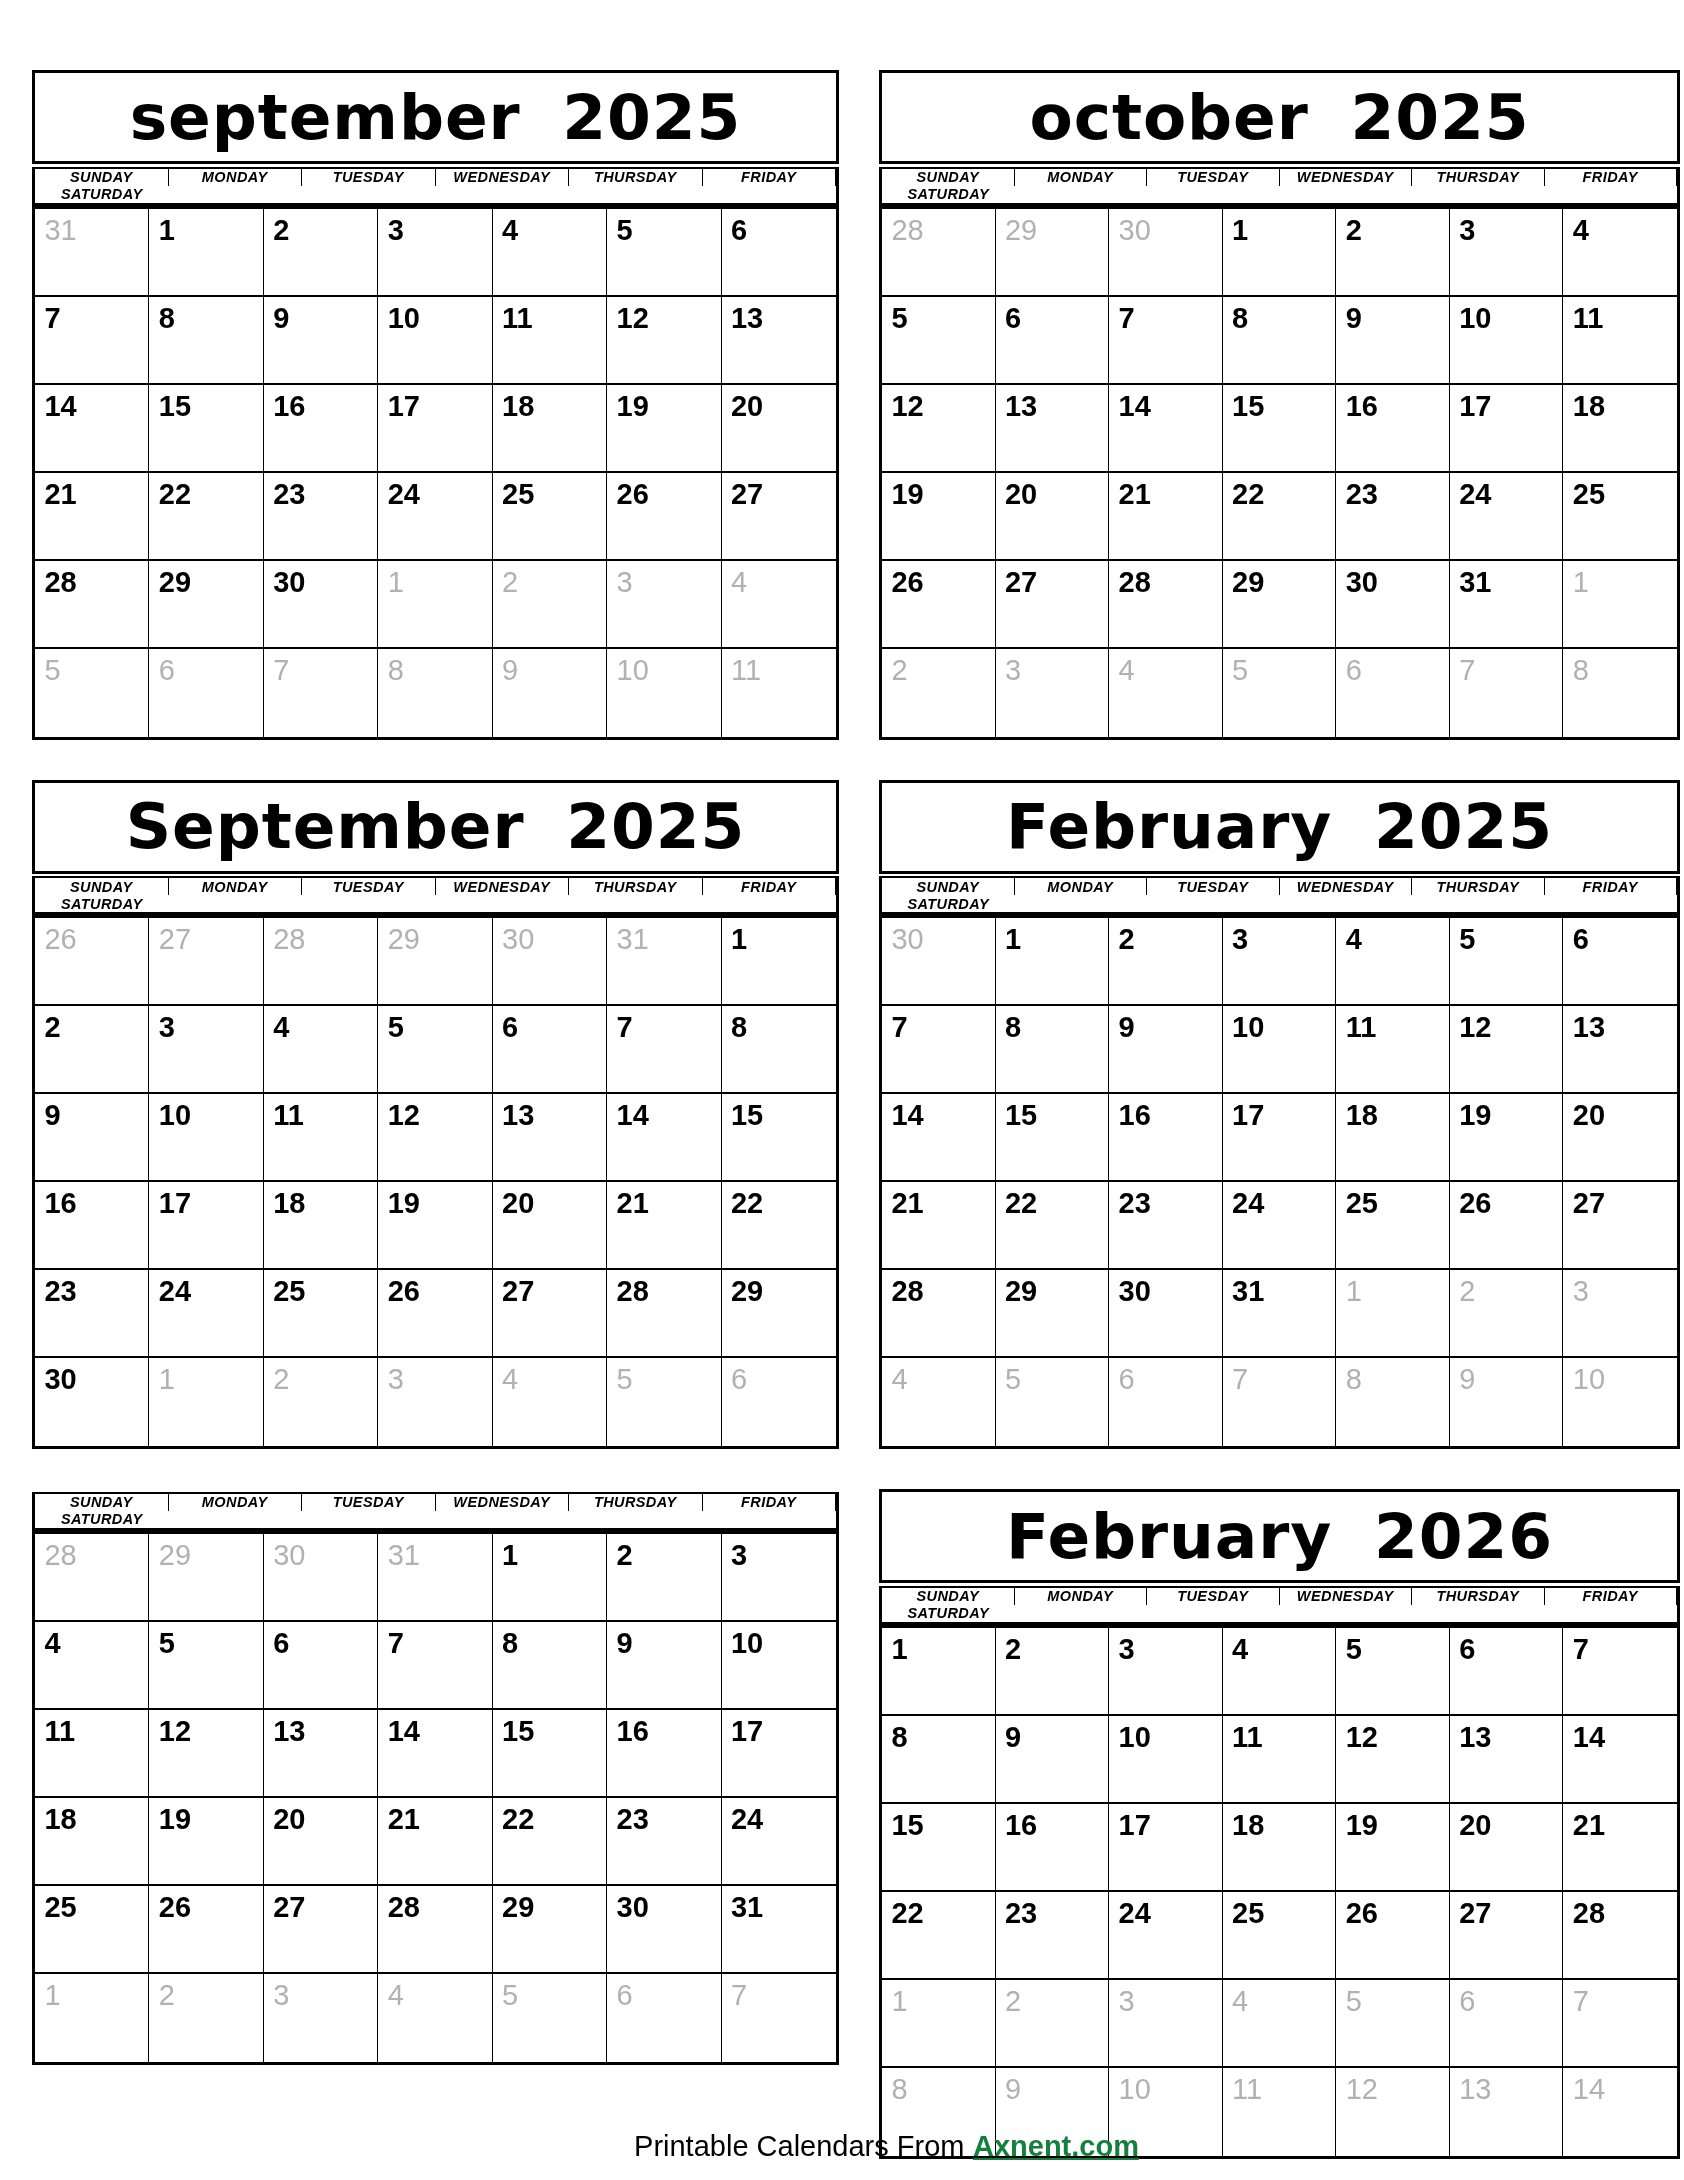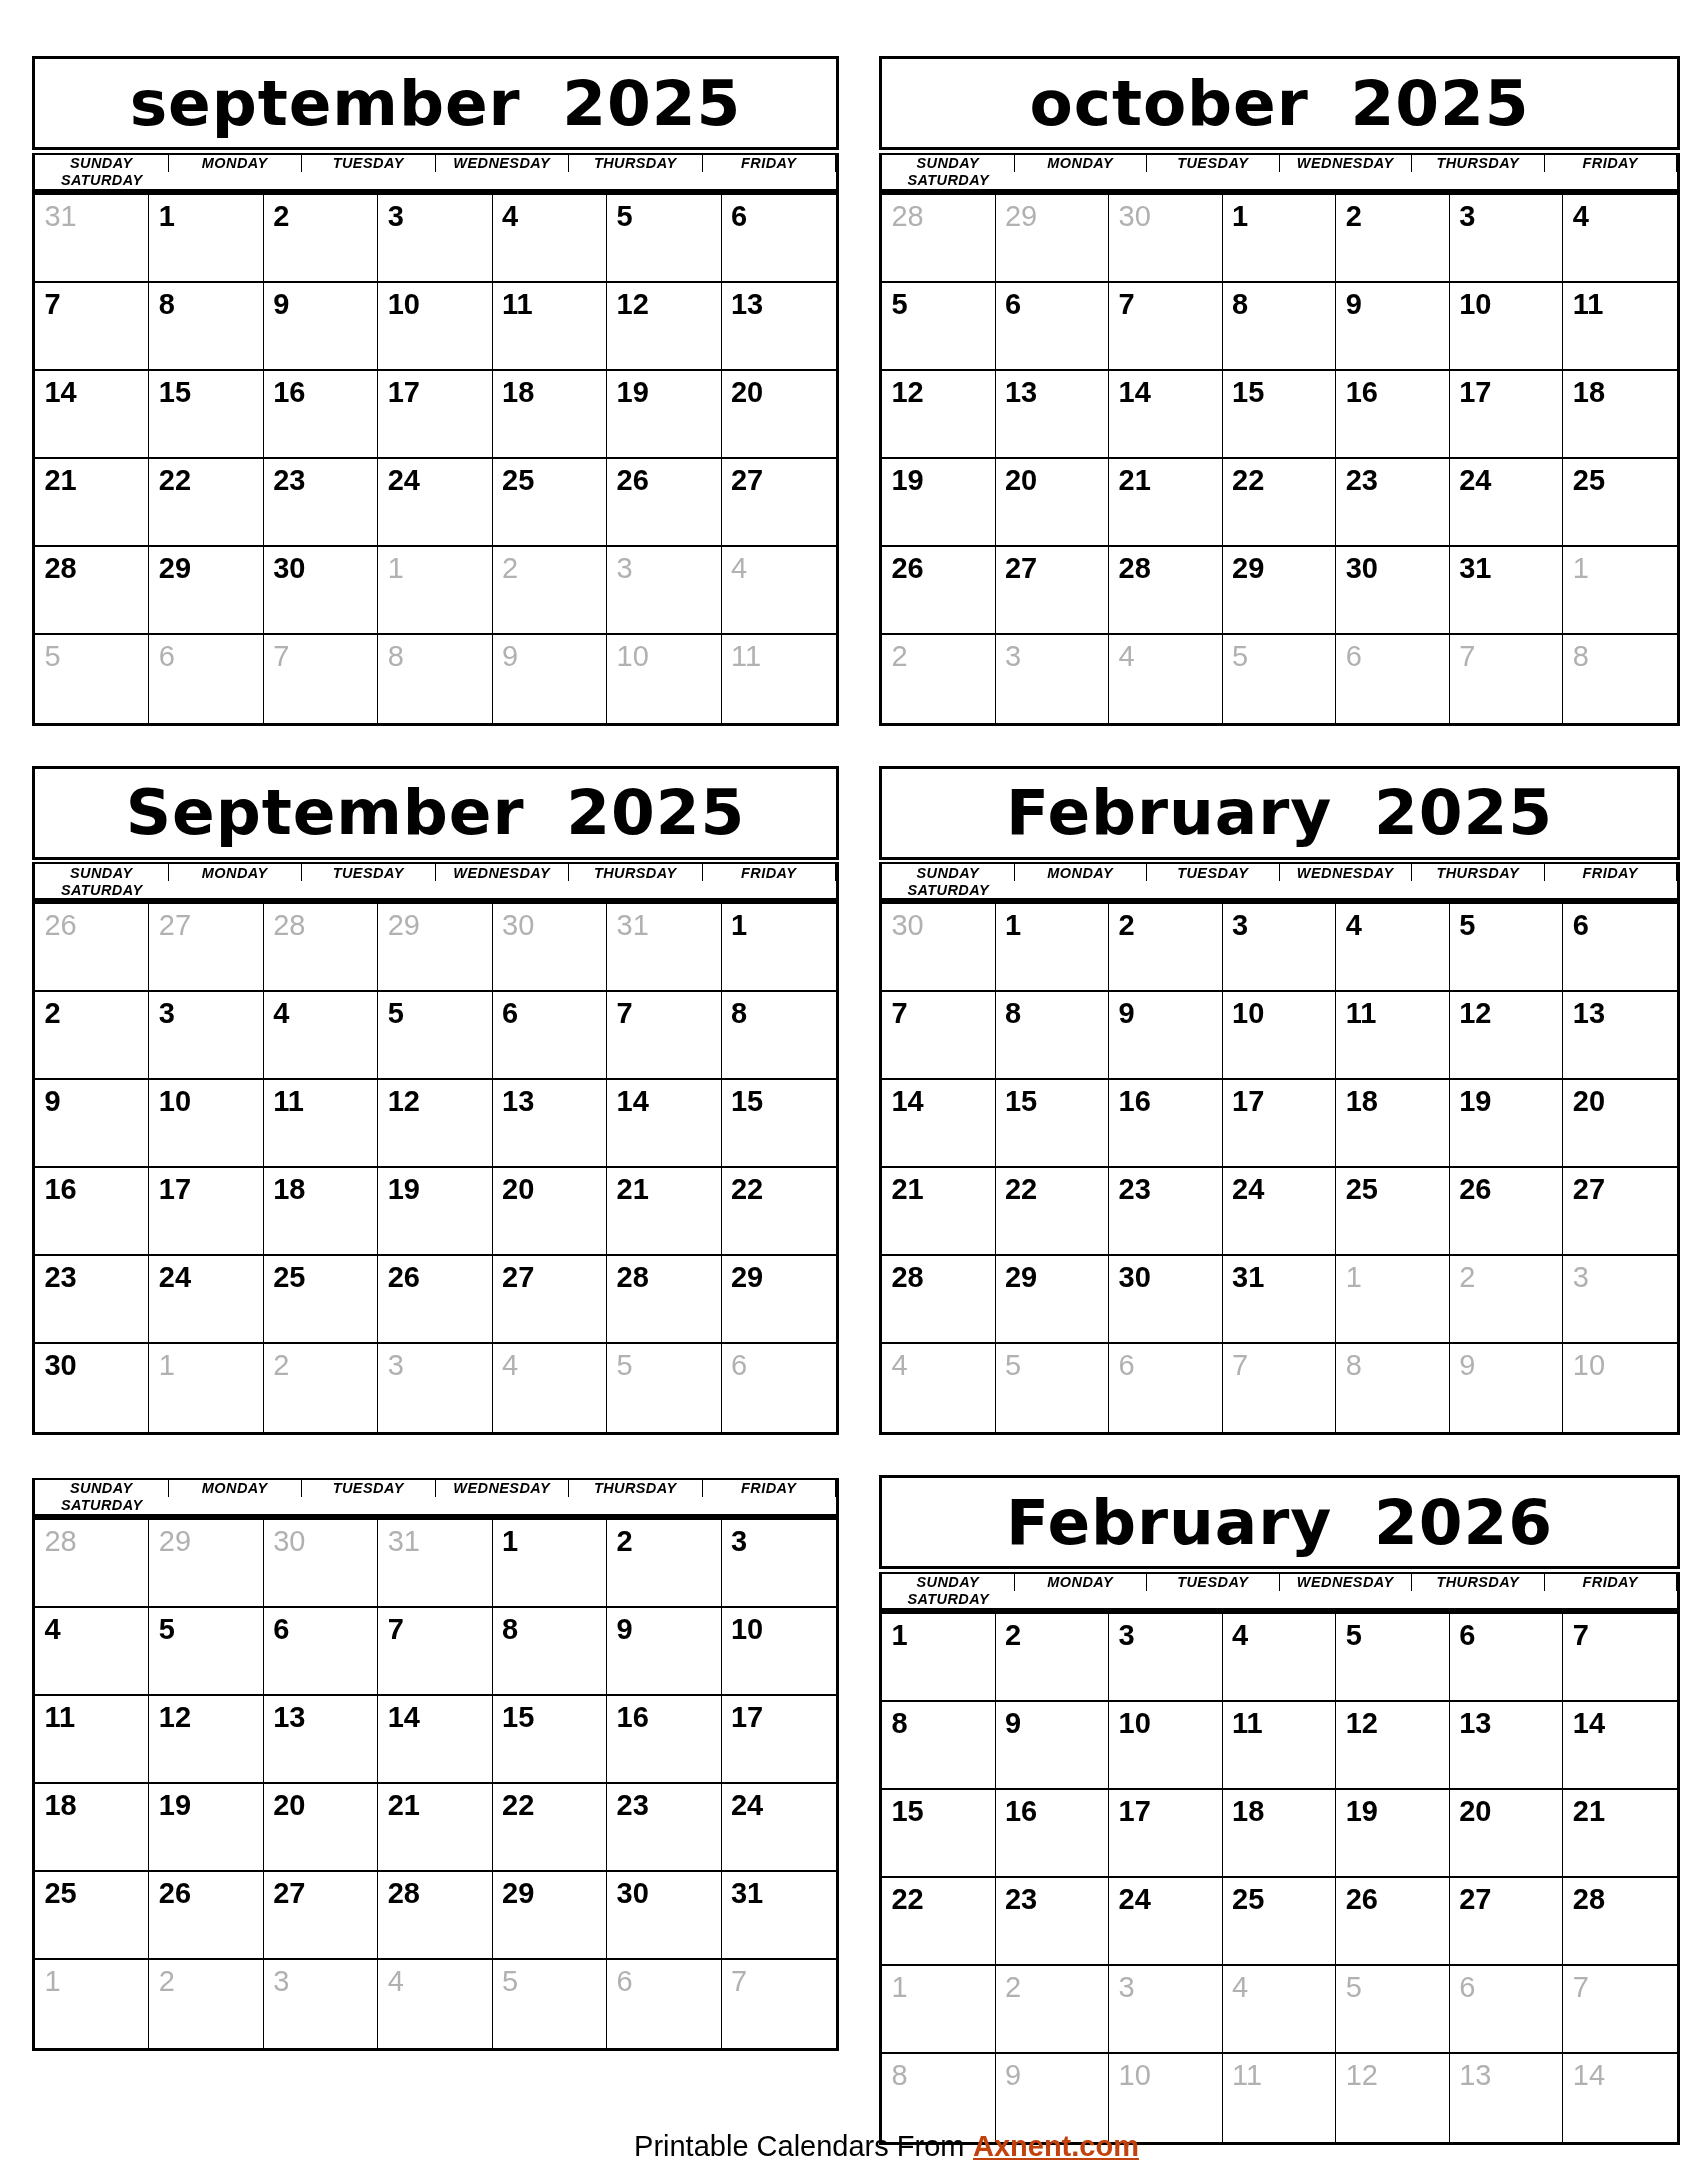--- a/index.html
+++ b/index.html
@@ -12,7 +12,7 @@
   }
   .calendar-grid {
     position: absolute;
-    left: 32px; top: 56px;
+    left: 32px; top: 70px;
     display: grid;
     grid-template-columns: 807px 801px;
     column-gap: 10.2px;

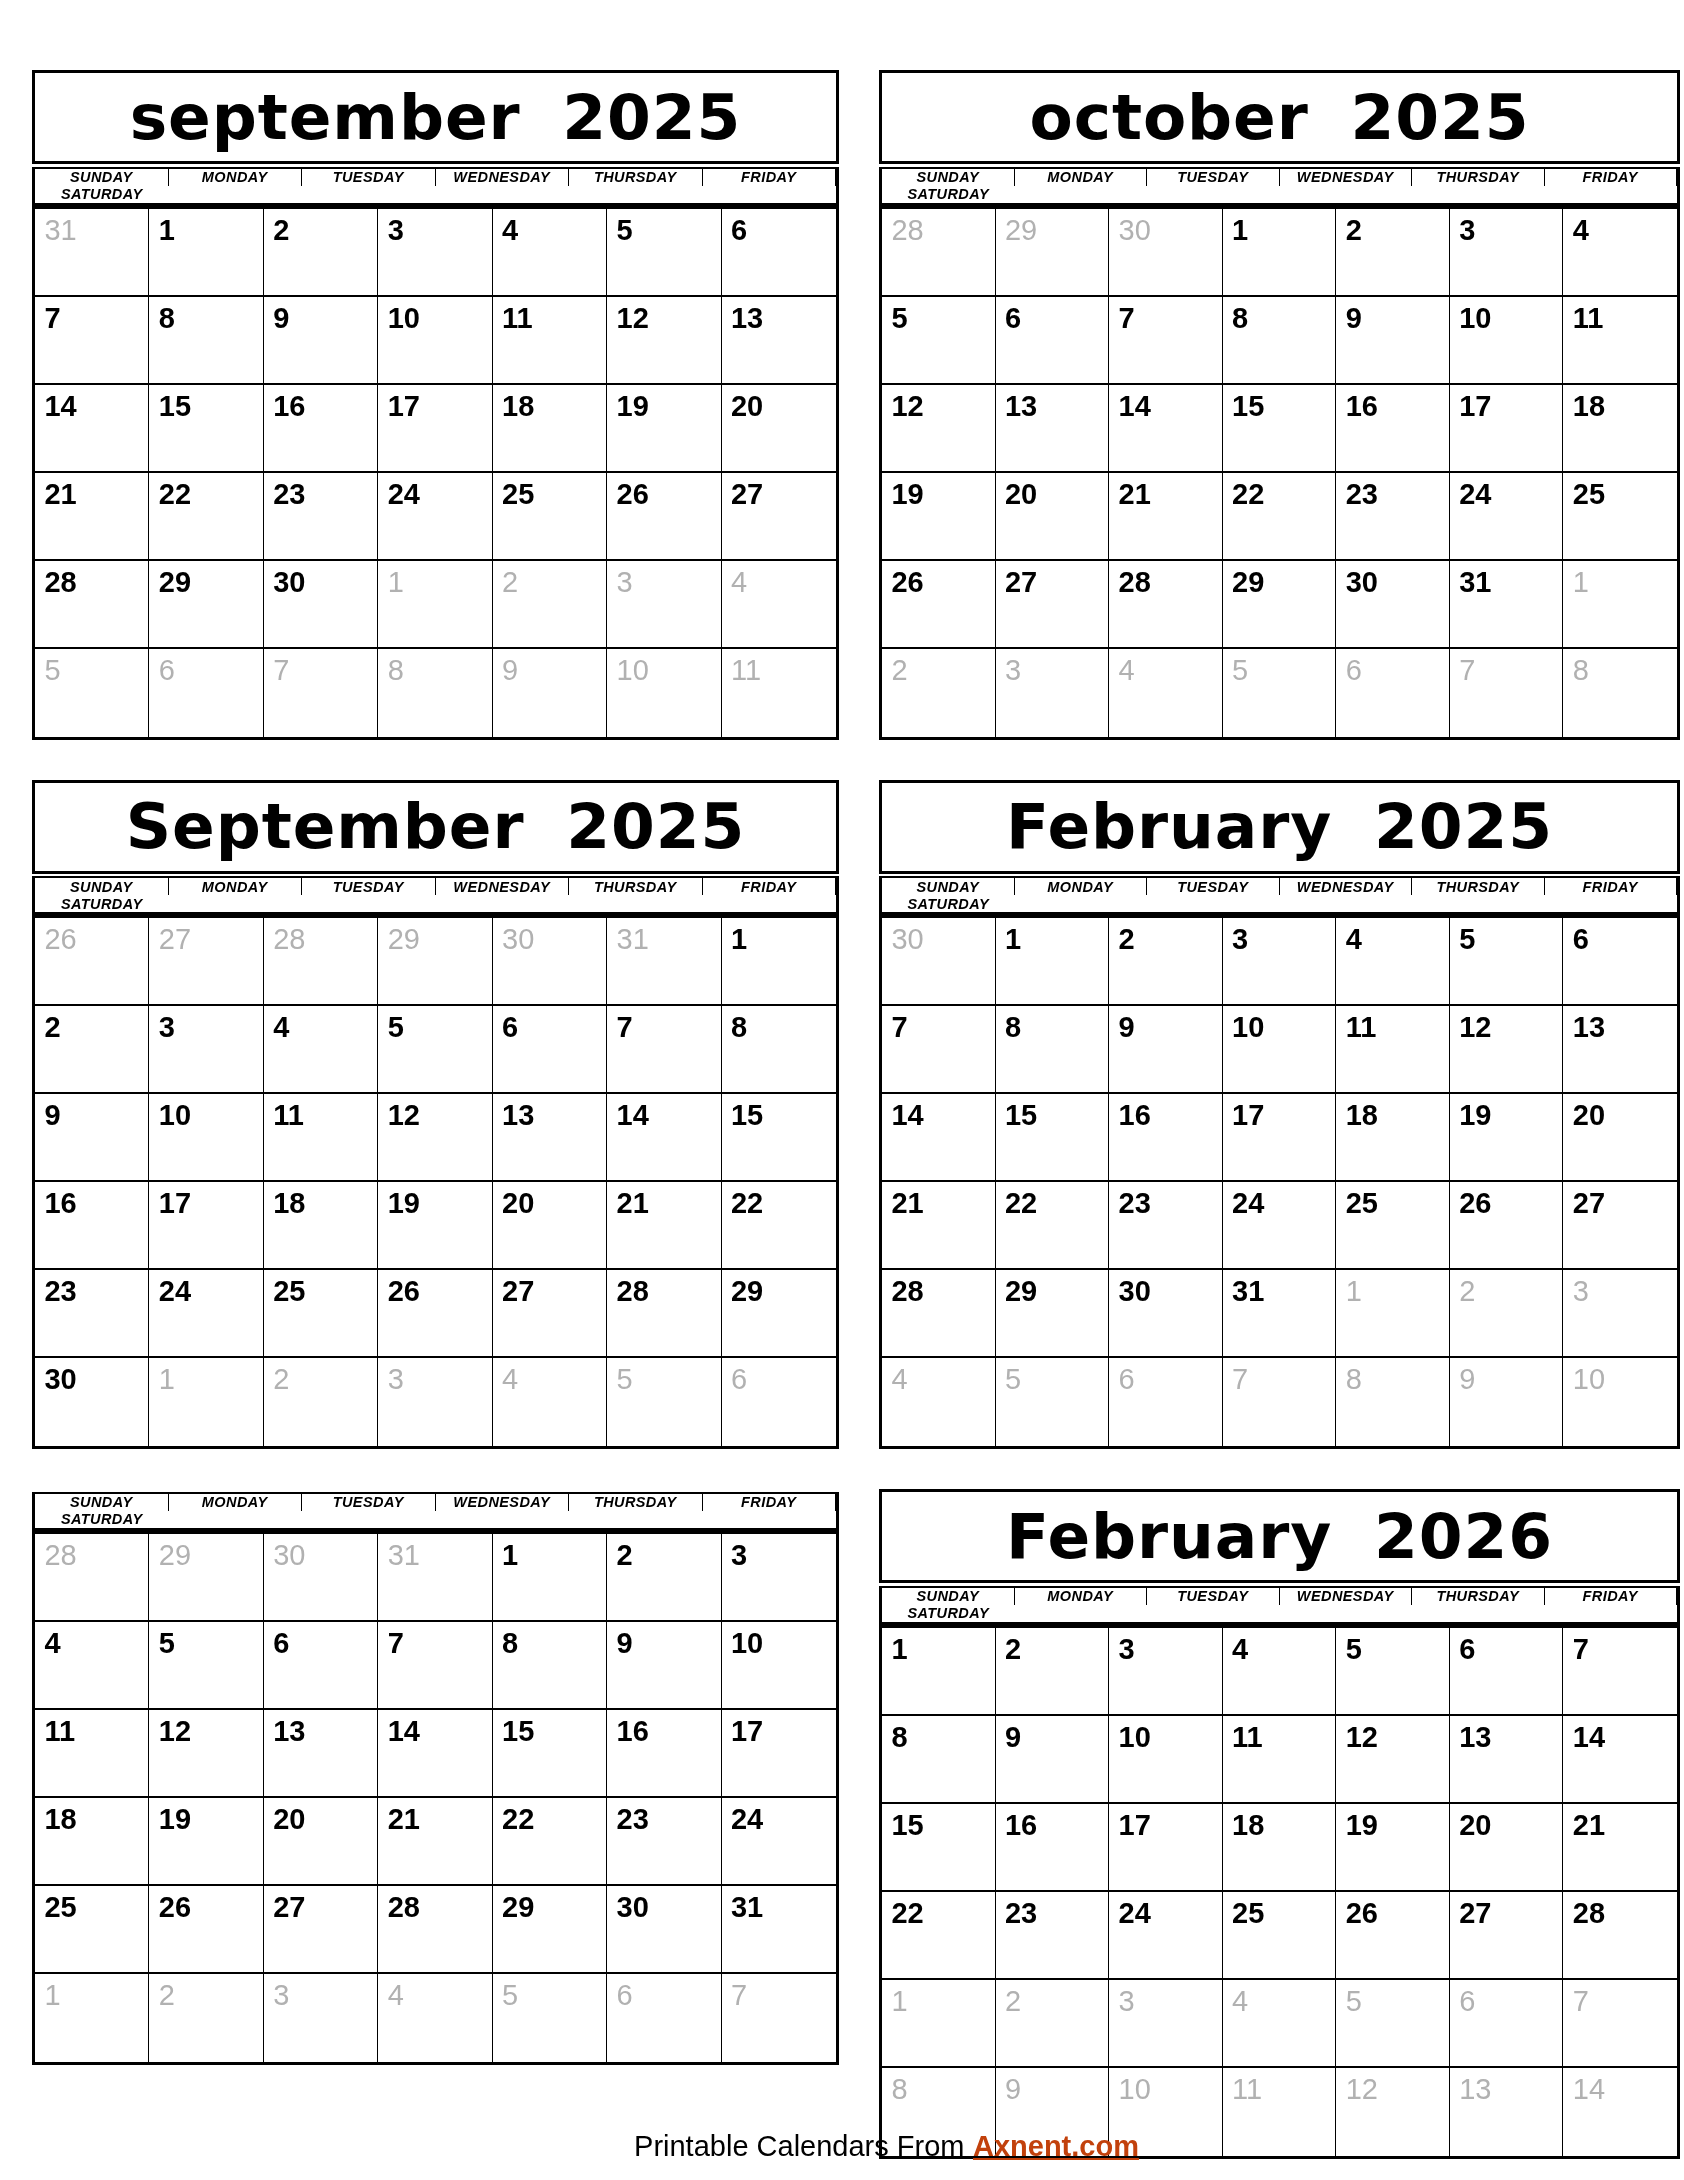--- a/index.html
+++ b/index.html
@@ -84,7 +84,7 @@
   }
   .footer .brand {
     font-weight: 700;
-    color: #c2410c;
+    color: #15803d;
     text-decoration: underline;
     cursor: pointer;
   }

